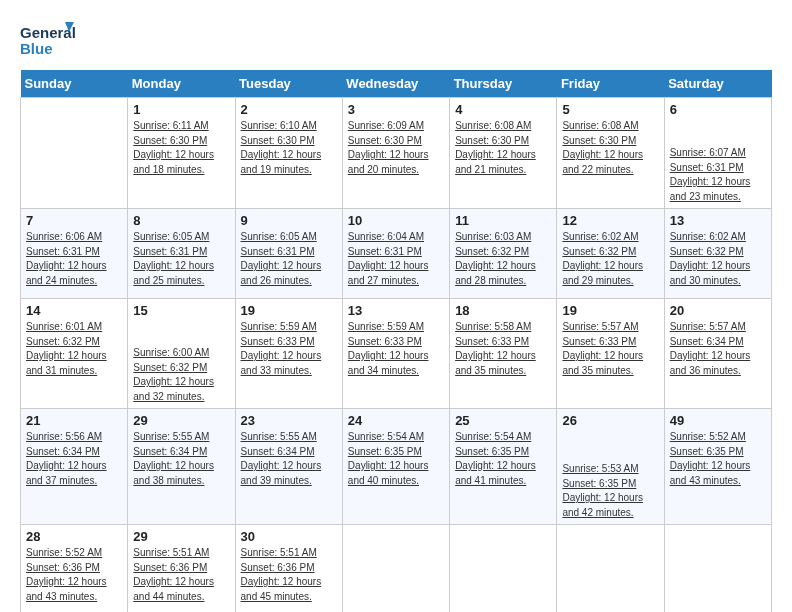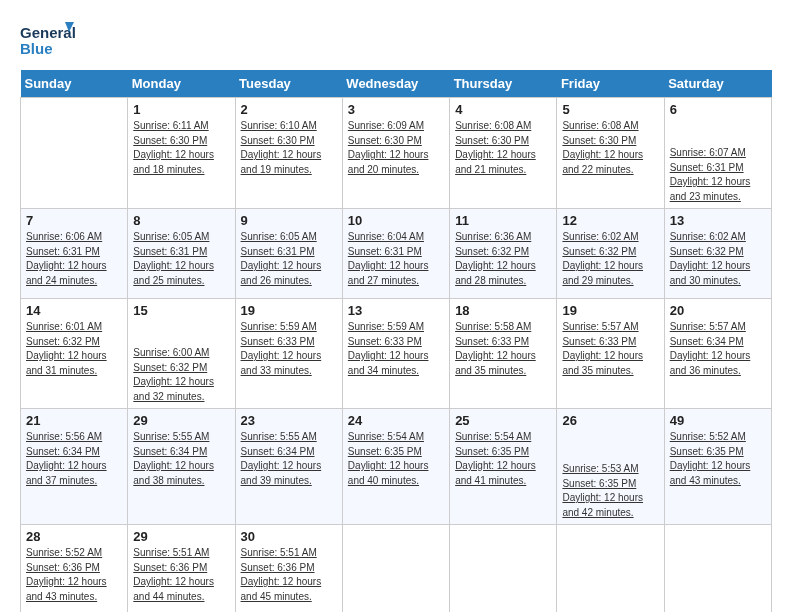--- a/index.html
+++ b/index.html
@@ -182,7 +182,7 @@
         </td>
         <td>
           <span class="day-num">11</span>
-          <div class="day-info" style="white-space: pre-line;">Sunrise: 6:36 AM
+          <div class="day-info" style="white-space: pre-line;">Sunrise: 6:03 AM
 Sunset: 6:32 PM
 Daylight: 12 hours
 and 28 minutes.</div>

